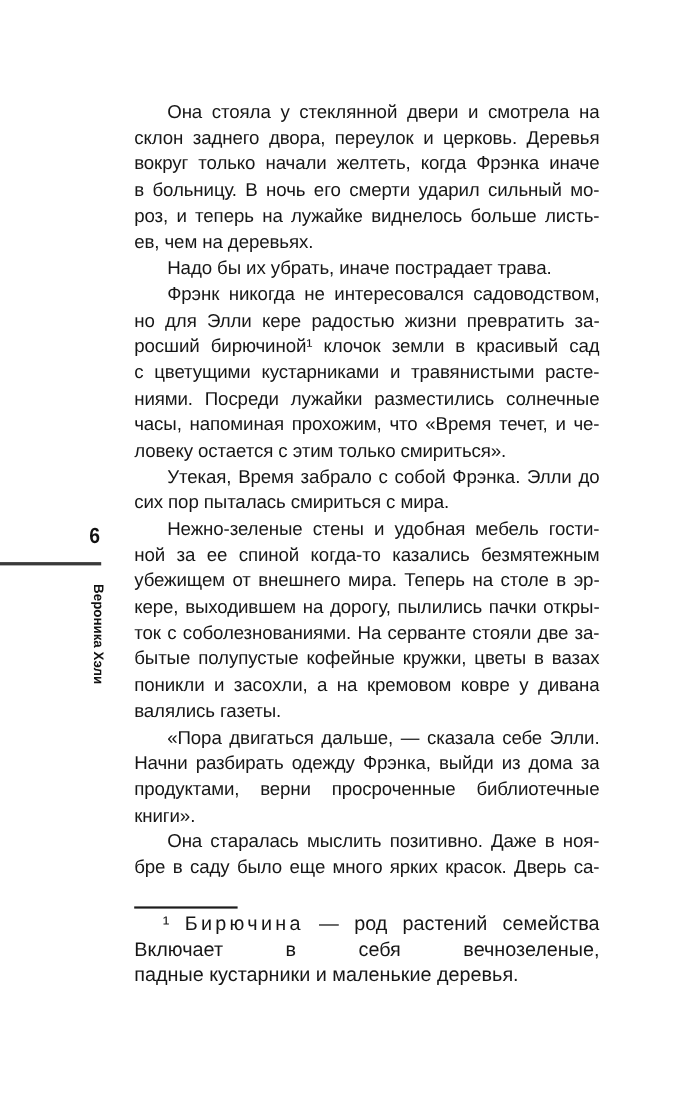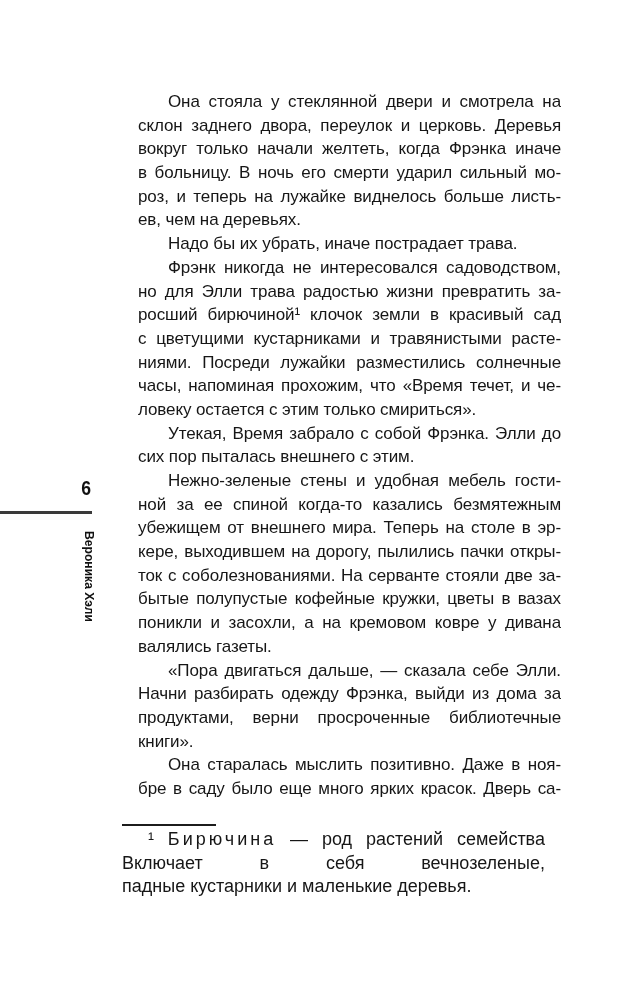--- a/index.html
+++ b/index.html
@@ -52,7 +52,6 @@
     position: absolute;
     left: 122px; top: 90px;
     width: 423px;
-    margin-left: 16px;
   }
   .line {
     height: 23.7px;

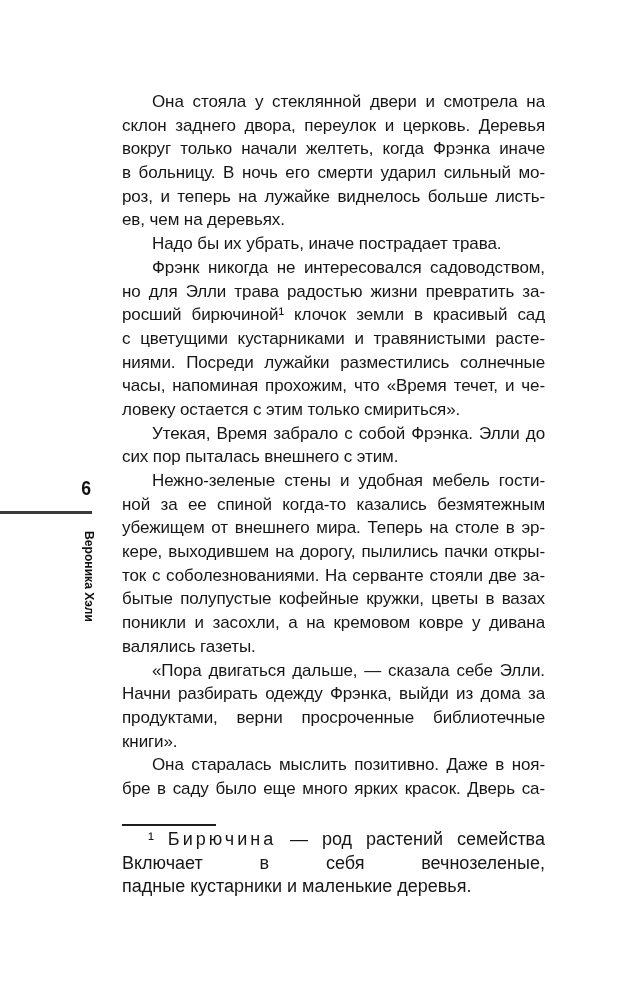--- a/index.html
+++ b/index.html
@@ -108,7 +108,7 @@
       <div class="line para-end"><span class="seg-r">ев, чем на деревьях.</span></div>
       <div class="line para-end ind"><span class="seg-r">Надо бы их убрать, иначе пострадает трава.</span></div>
       <div class="line ind"><span class="seg-r">Фрэнк никогда не интересовался садоводством,</span></div>
-      <div class="line"><span class="seg-r">но для Элли трава радостью жизни превратить за-</span></div>
+      <div class="line"><span class="seg-r">но для Элли кере радостью жизни превратить за-</span></div>
       <div class="line"><span class="seg-r">росший бирючиной¹ клочок земли в красивый сад</span></div>
       <div class="line"><span class="seg-r">с цветущими кустарниками и травянистыми расте-</span></div>
       <div class="line"><span class="seg-r">ниями. Посреди лужайки разместились солнечные</span></div>

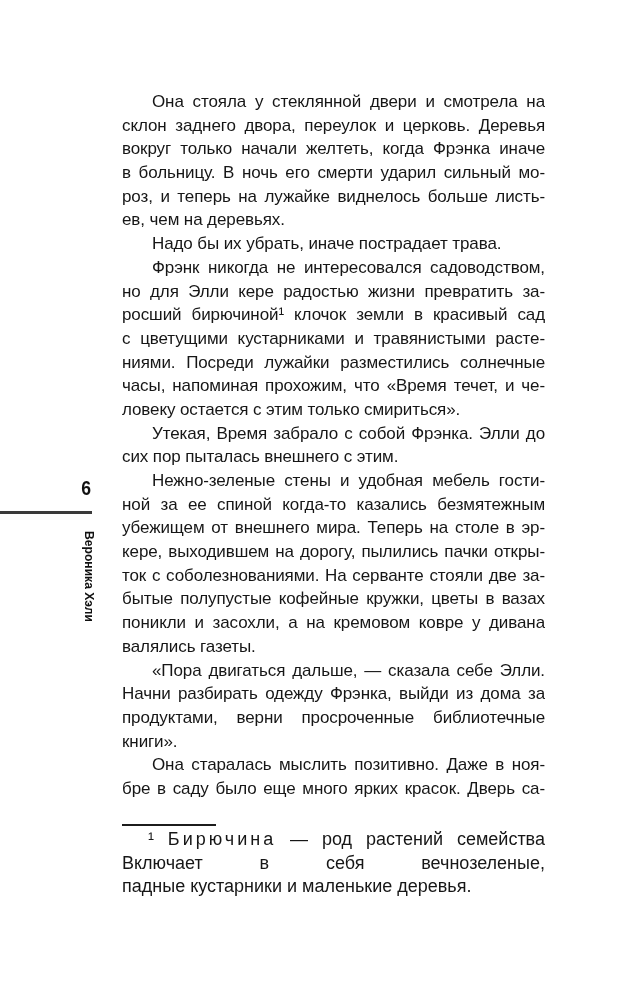--- a/index.html
+++ b/index.html
@@ -115,7 +115,7 @@
       <div class="line"><span class="seg-r">часы, напоминая прохожим, что «Время течет, и че-</span></div>
       <div class="line para-end"><span class="seg-r">ловеку остается с этим только смириться».</span></div>
       <div class="line ind"><span class="seg-r">Утекая, Время забрало с собой Фрэнка. Элли до</span></div>
-      <div class="line para-end"><span class="seg-r">сих пор пыталась внешнего с этим.</span></div>
+      <div class="line para-end"><span class="seg-r">сих пор пыталась смириться с мира.</span></div>
       <div class="line ind"><span class="seg-r">Нежно-зеленые стены и удобная мебель гости-</span></div>
       <div class="line"><span class="seg-r">ной за ее спиной когда-то казались безмятежным</span></div>
       <div class="line"><span class="seg-r">убежищем от внешнего мира. Теперь на столе в эр-</span></div>

